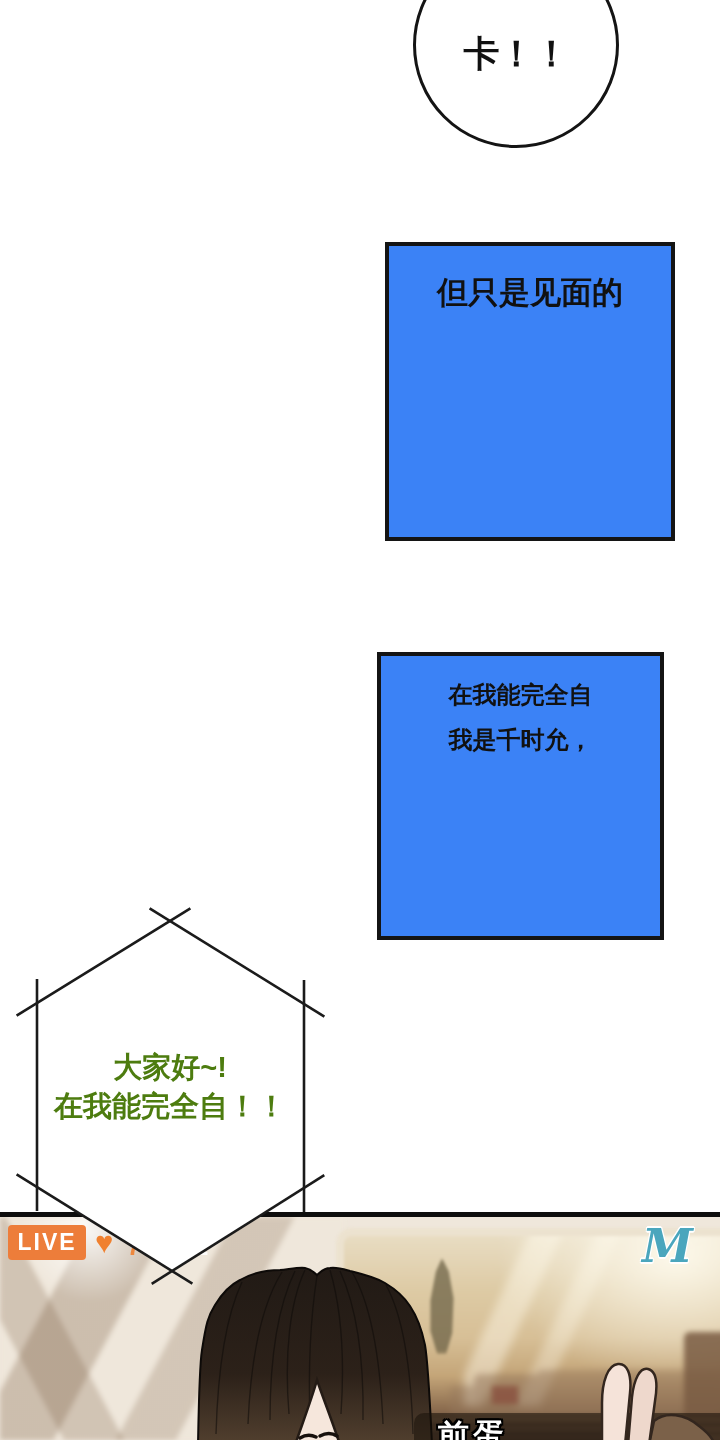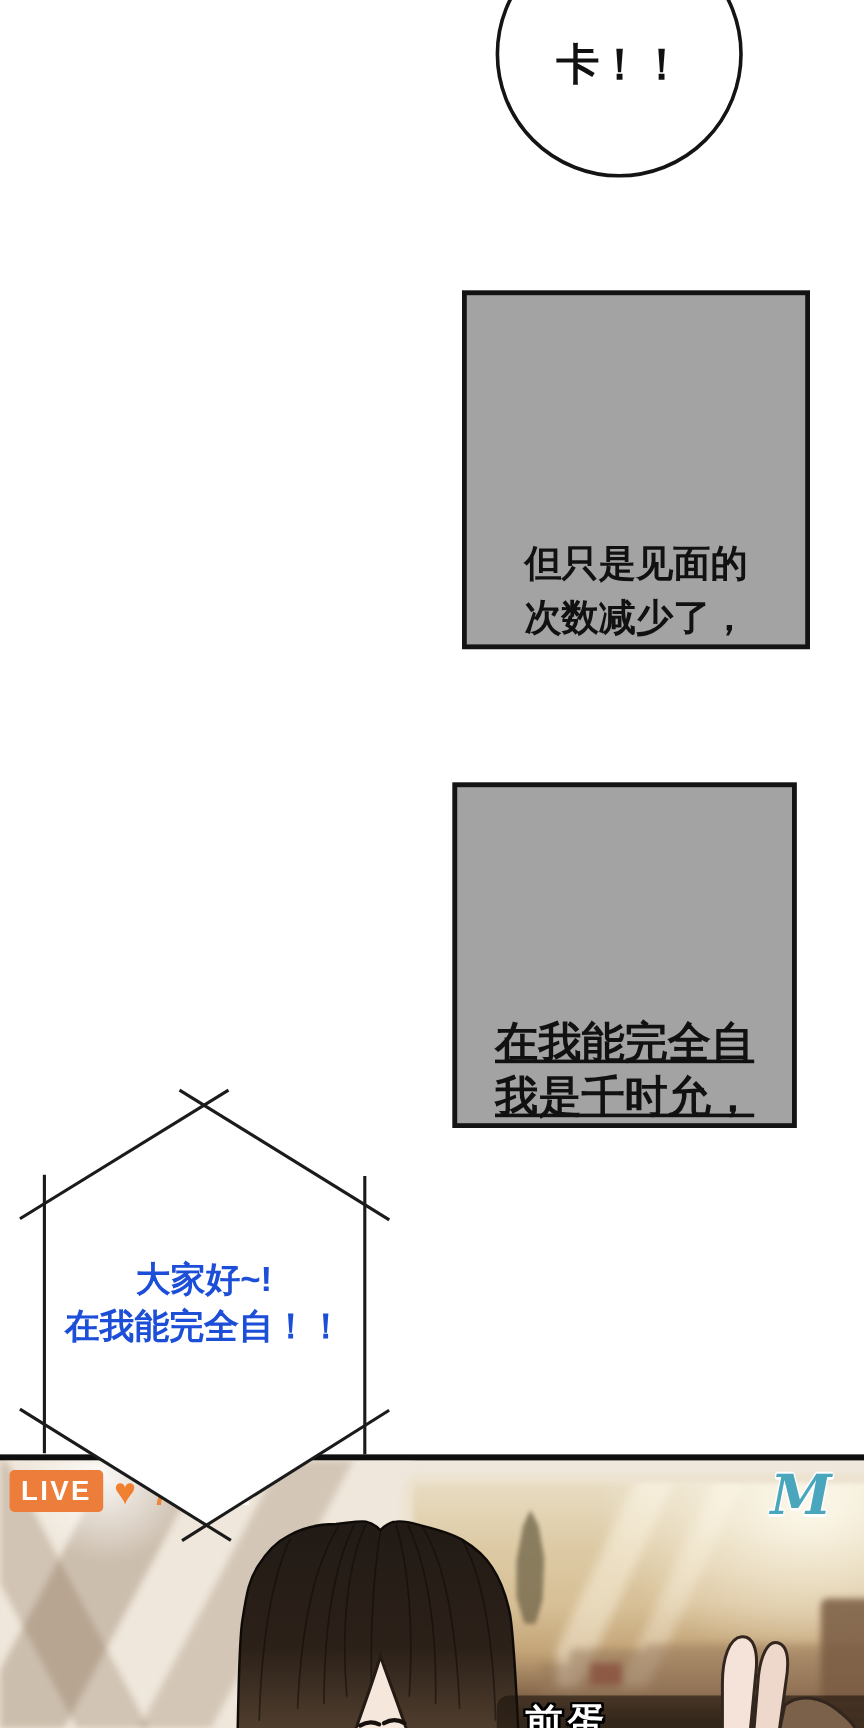--- a/index.html
+++ b/index.html
@@ -21,8 +21,8 @@
     padding-top:18px;
   }
   .nbox {
-    position:absolute; background:#a3a3a3; border:4px solid #141414;
-    display:flex; align-items:flex-end; justify-content:center; text-align:center;
+    position:absolute; background:#3b82f6; border:4px solid #141414;
+    display:flex; align-items:flex-start; justify-content:center; text-align:center;
   }
   .nbox .lines { line-height:45px; font-size:31px; font-weight:600; color:#111; }
   .nbox .lines span { display:block; }

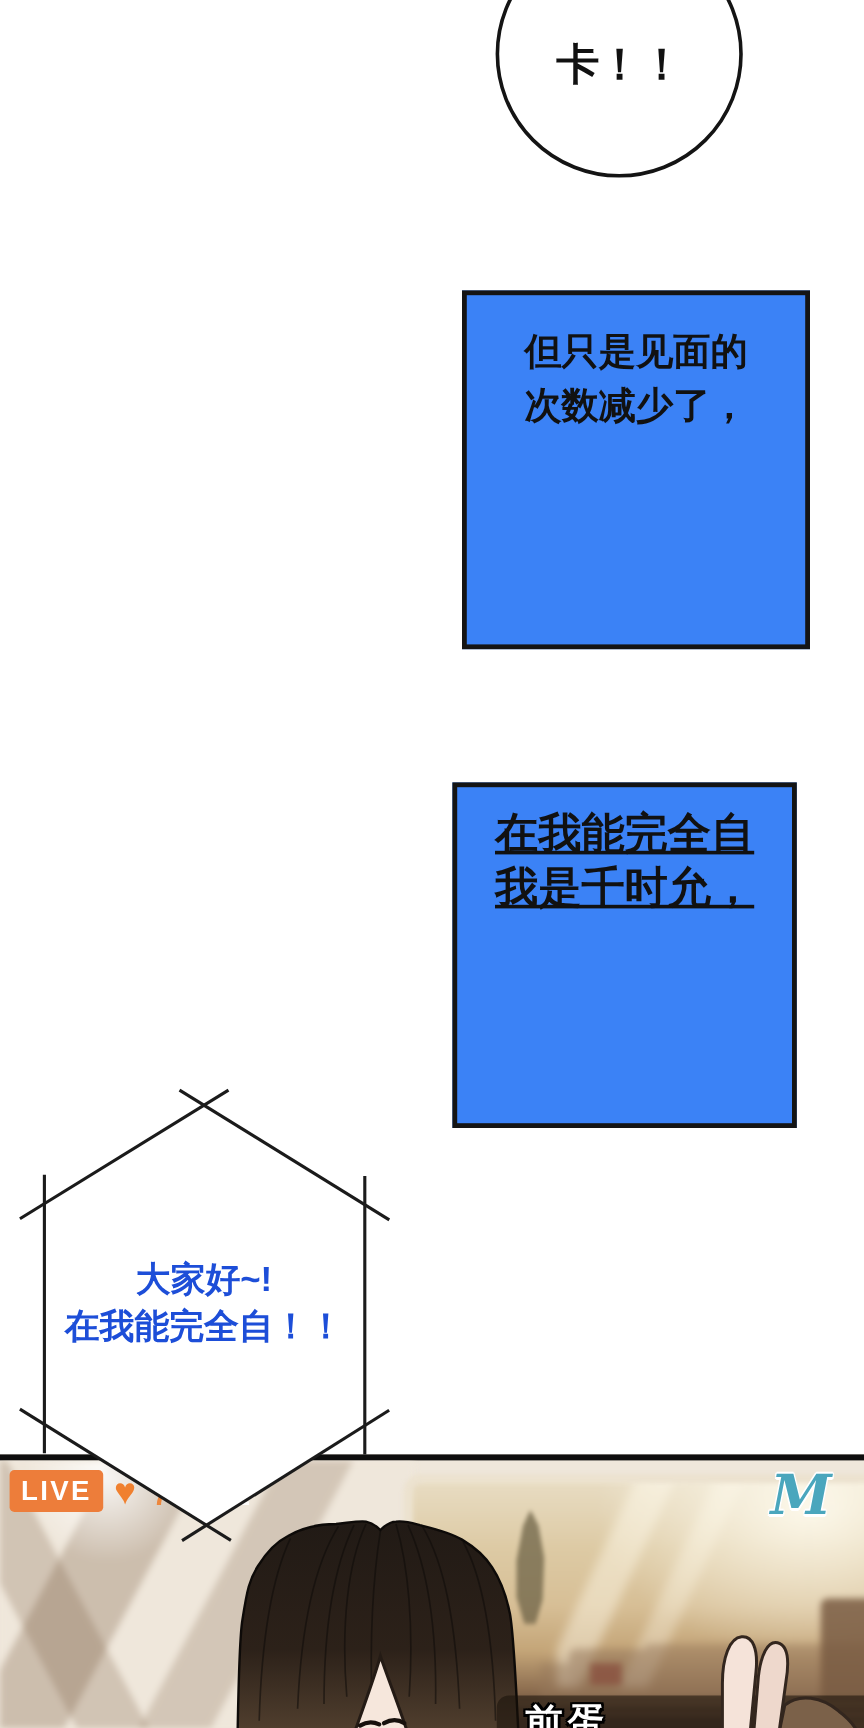--- a/index.html
+++ b/index.html
@@ -129,7 +129,6 @@
   <div class="nbox nbox1">
     <div class="lines">
       <span>但只是见面的</span>
-      <span>次数减少了，</span>
     </div>
   </div>
 

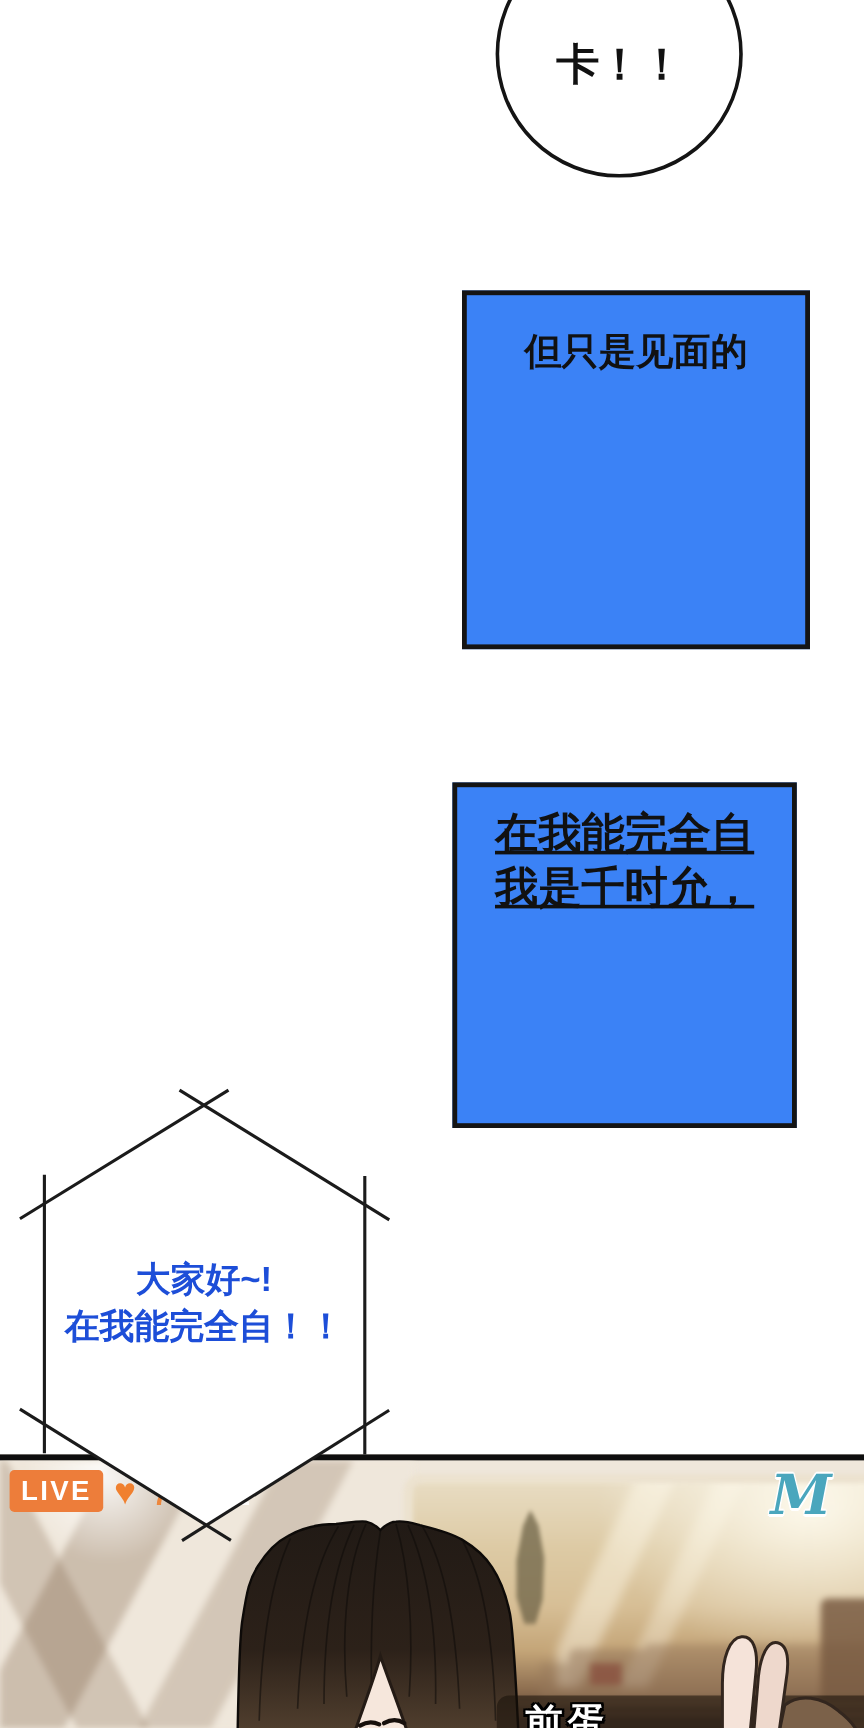--- a/index.html
+++ b/index.html
@@ -29,7 +29,7 @@
   .nbox1 { left:385px; top:242px; width:290px; height:299px; }
   .nbox1 .lines { padding-top:24px; }
   .nbox2 { left:377px; top:652px; width:287px; height:288px; }
-  .nbox2 .lines { padding-top:16px; font-size:36px;text-decoration:underline; }
+  .nbox2 .lines { padding-top:16px; font-size:24px; }
 
   
   .hex-svg { position:absolute; left:0; top:885px; width:345px; height:425px; z-index:10; }

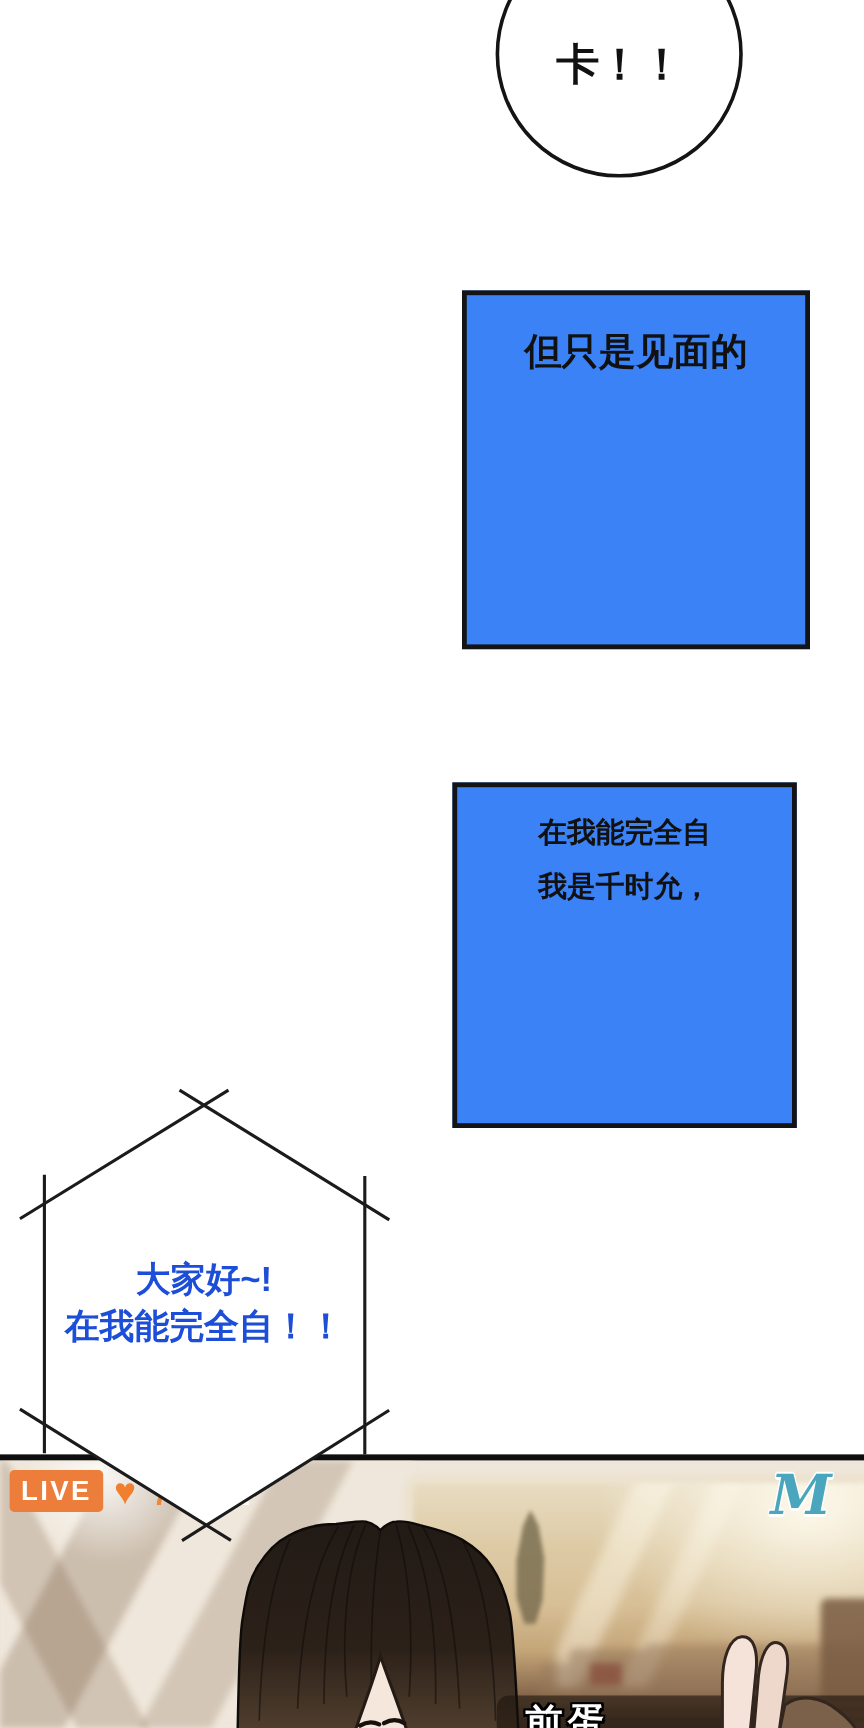--- a/index.html
+++ b/index.html
@@ -35,7 +35,7 @@
   .hex-svg { position:absolute; left:0; top:885px; width:345px; height:425px; z-index:10; }
   .hex-text {
     position:absolute; left:40px; top:1048px; width:260px; z-index:11;
-    text-align:center; font-size:29px; font-weight:600; color:#1d4ed8; line-height:39px;
+    text-align:center; font-size:29px; font-weight:600; color:#4d7c0f; line-height:39px;
   }
   .hex-text span { display:block; }
 

